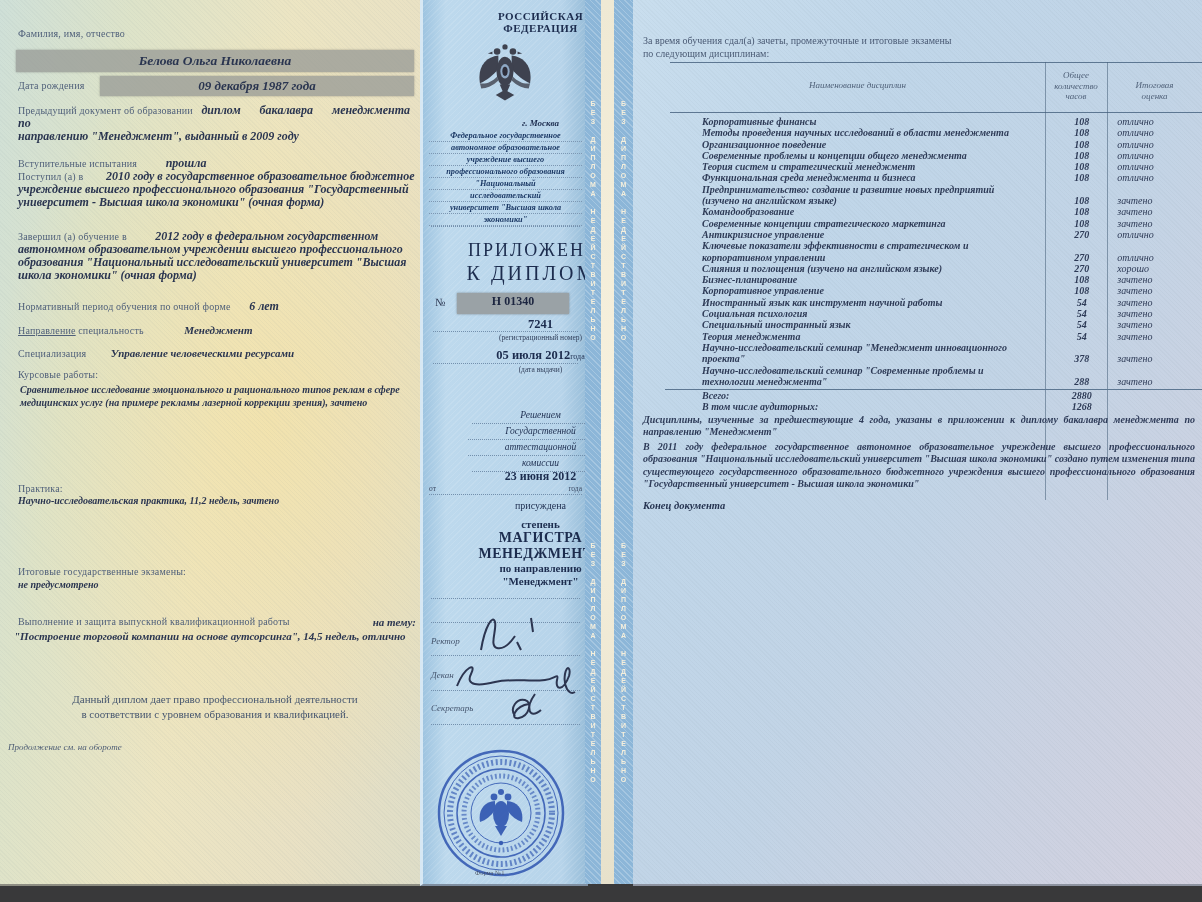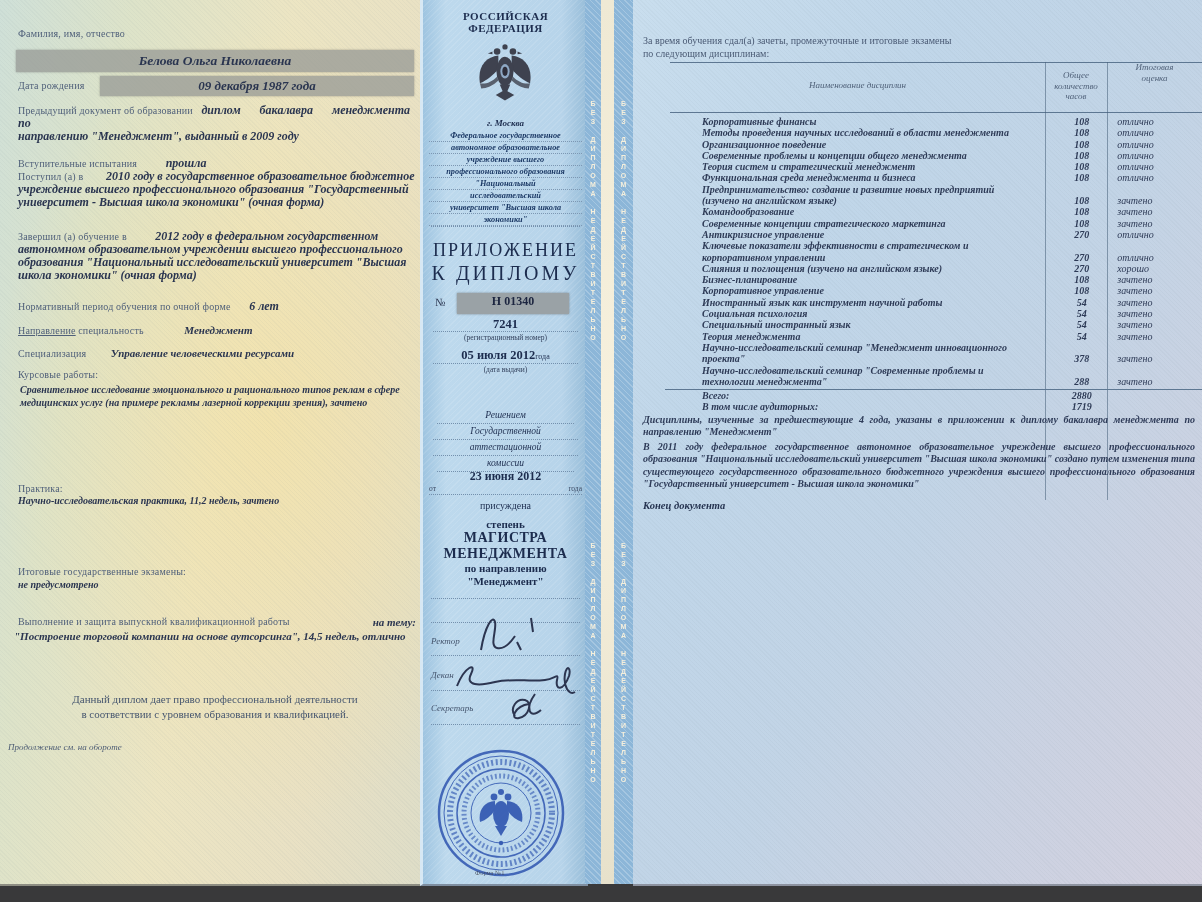--- a/index.html
+++ b/index.html
@@ -29,7 +29,7 @@
     border-left:3px solid #d7e8f4;border-bottom:2px solid #7e8ea0;}
   .spine .tex2{position:absolute;inset:0;pointer-events:none;
     background:repeating-linear-gradient(-45deg, rgba(255,255,255,.10) 0 1px, transparent 1px 4px);}
-  .sp-c{width:165px;text-align:center;color:#1c2c4e;}
+  .sp-c{width:165px;text-align:center;color:#1c2c4e;padding-left:35px;}
   .dotline{border-bottom:1px dotted #7490ad;}
   .inst-line{display:block;font-size:8.3px;font-weight:bold;font-style:italic;line-height:11px;
     color:#1d3a66;border-bottom:1px dotted #7d97b2;margin:0 6px;}

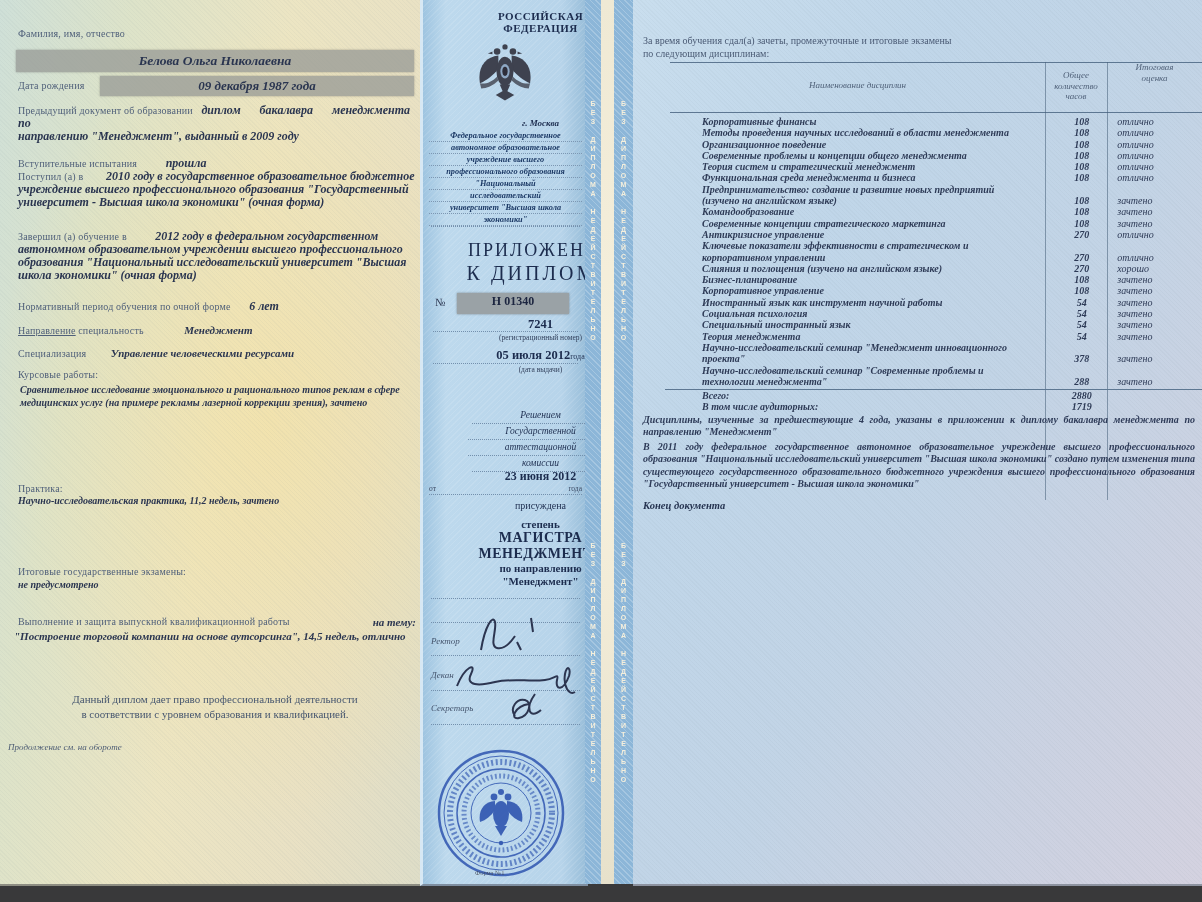--- a/index.html
+++ b/index.html
@@ -306,7 +306,7 @@
     <div class="th" style="left:412px;width:62px;top:70px;white-space:pre-line;">Общее
 количество
 часов</div>
-    <div class="th" style="left:474px;width:95px;top:62px;white-space:pre-line;">Итоговая
+    <div class="th" style="left:474px;width:95px;top:80px;white-space:pre-line;">Итоговая
 оценка</div>
 
     <div class="rows">

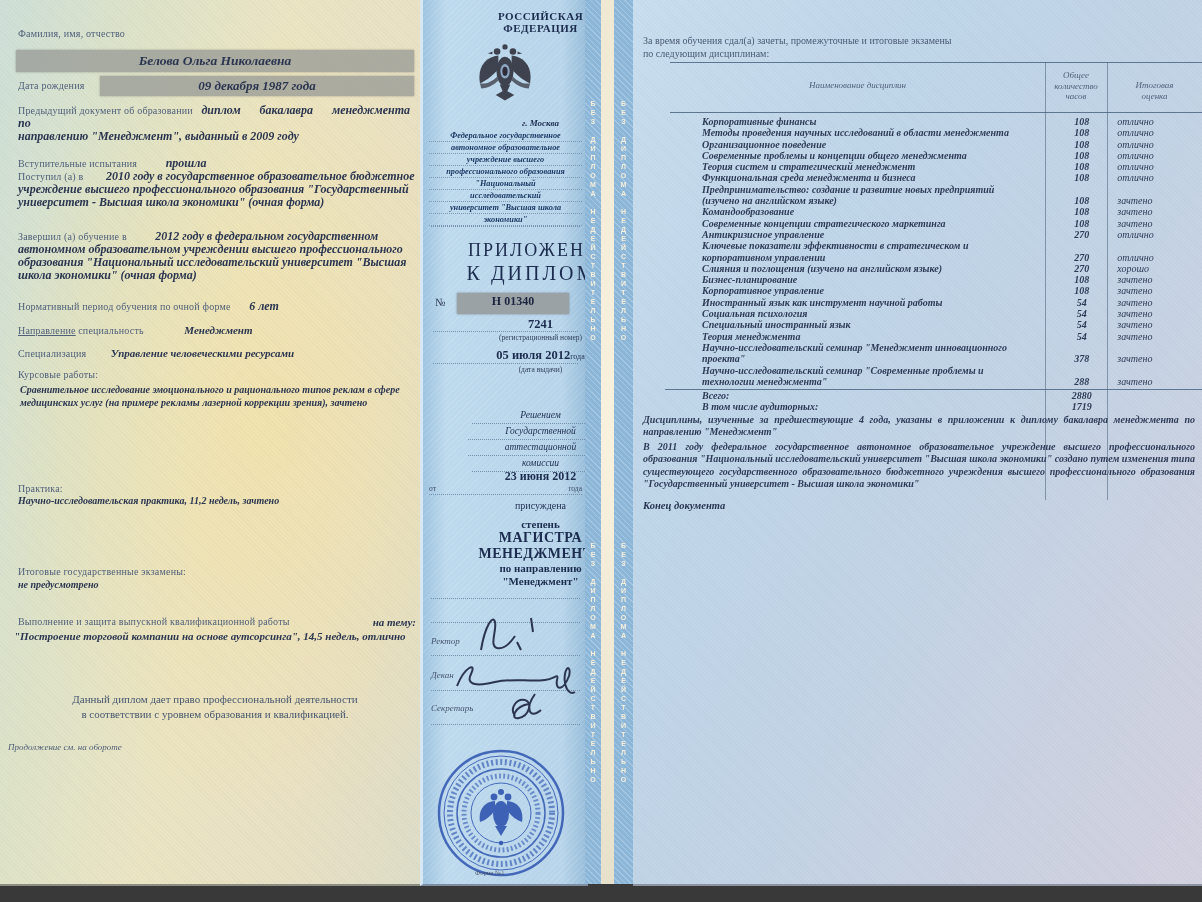--- a/index.html
+++ b/index.html
@@ -420,7 +420,7 @@
           </div>
           <div class="trow">
             <div class="c-name">В том числе аудиторных:</div>
-            <div class="c-hours">1719</div>
+            <div class="c-hours">1268</div>
             <div class="c-grade"></div>
           </div>
         </div>

